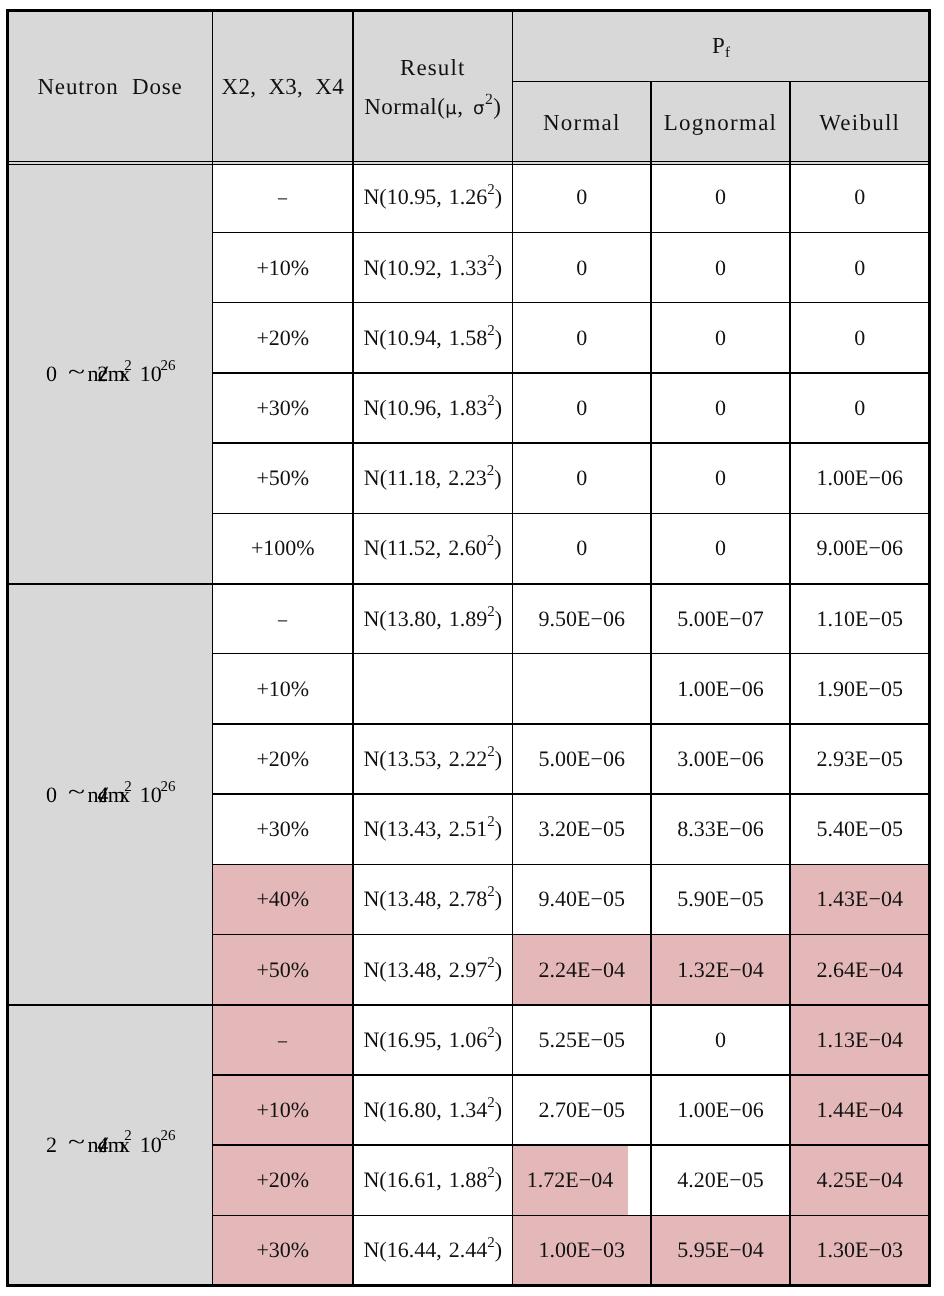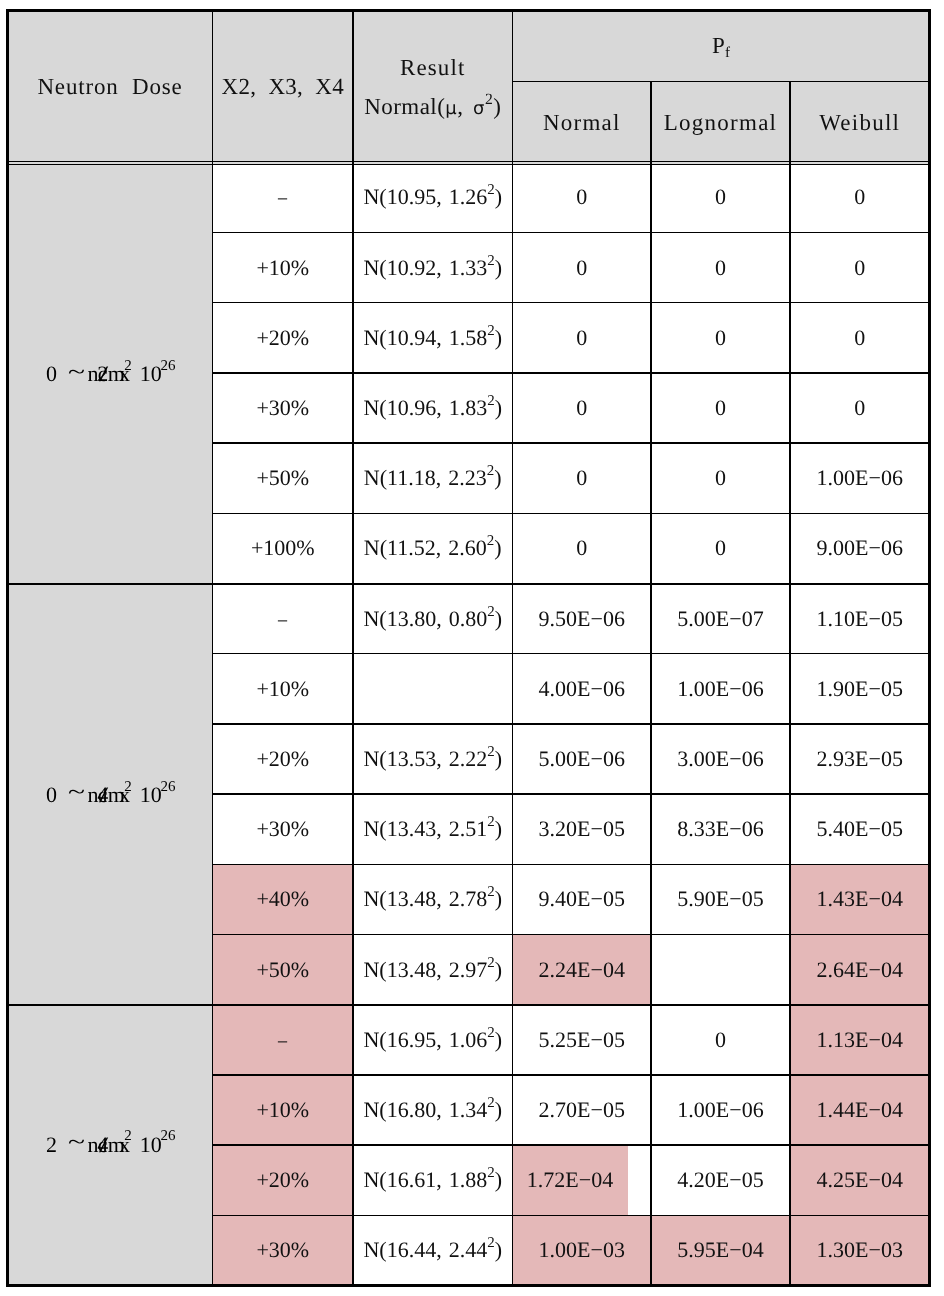--- a/index.html
+++ b/index.html
@@ -260,7 +260,7 @@
       </div>
 <div class="cell " style="left:345.50px;top:573.00px;width:159.50px;height:70.20px;">
         <div class="cc">
-          <span class="txt" style="font-size:22px;word-spacing:1.6px;"><span>N(13.80, 0.80</span><span class="sup">2</span><span>)</span></span>
+          <span class="txt" style="font-size:22px;word-spacing:1.6px;"><span>N(13.80, 1.89</span><span class="sup">2</span><span>)</span></span>
         </div>
       </div>
 <div class="cell " style="left:505.00px;top:573.00px;width:138.60px;height:70.20px;">

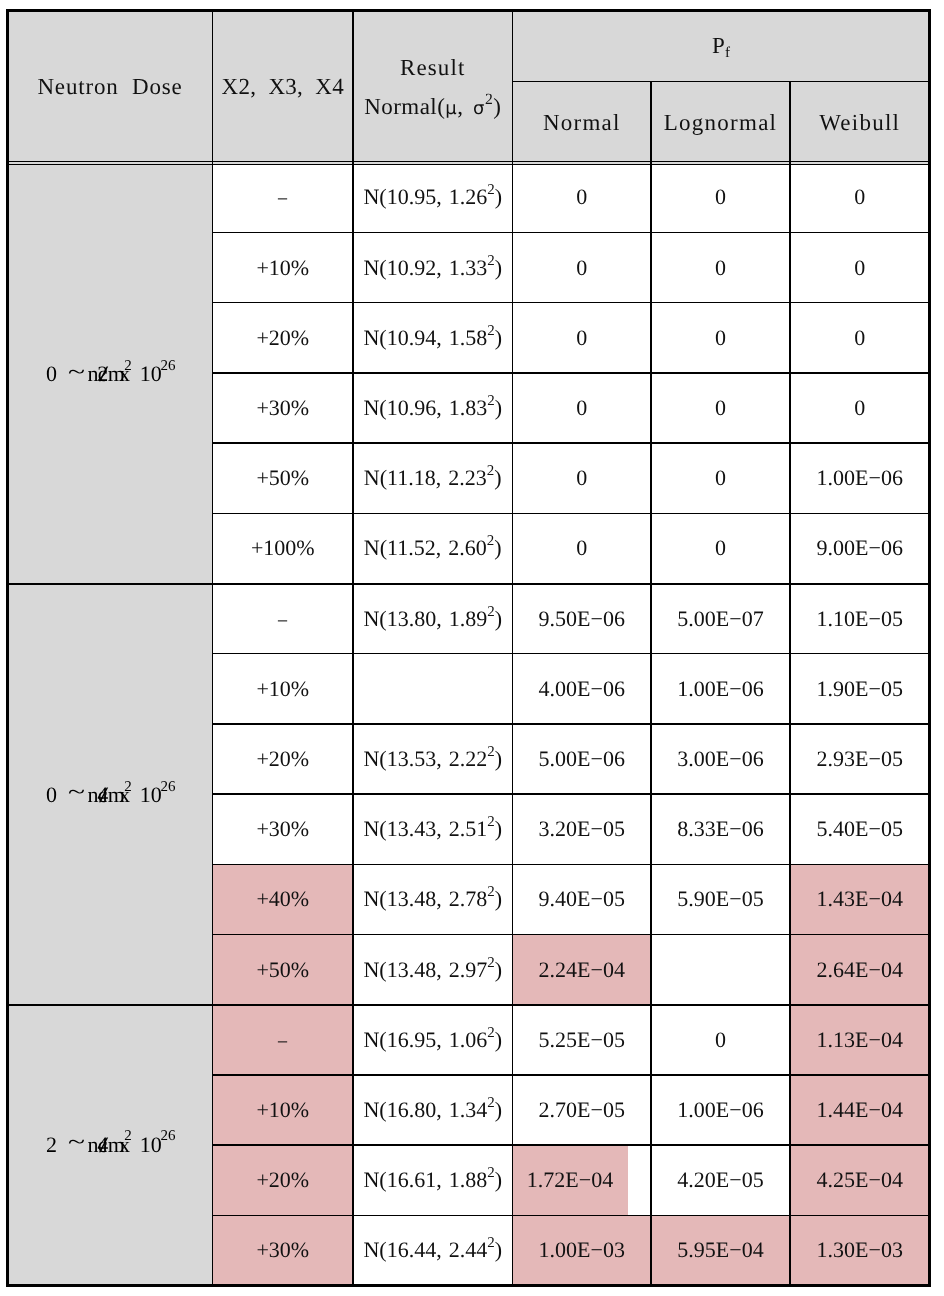--- a/index.html
+++ b/index.html
@@ -281,11 +281,6 @@
 <div class="cell " style="left:205.00px;top:643.20px;width:140.50px;height:70.20px;">
         <div class="cc">
           <span class="txt" style="font-size:22px;">+10%</span>
-        </div>
-      </div>
-<div class="cell " style="left:505.00px;top:643.20px;width:138.60px;height:70.20px;">
-        <div class="cc">
-          <span class="txt" style="font-size:22px;">4.00E−06</span>
         </div>
       </div>
 <div class="cell " style="left:643.60px;top:643.20px;width:138.90px;height:70.20px;">

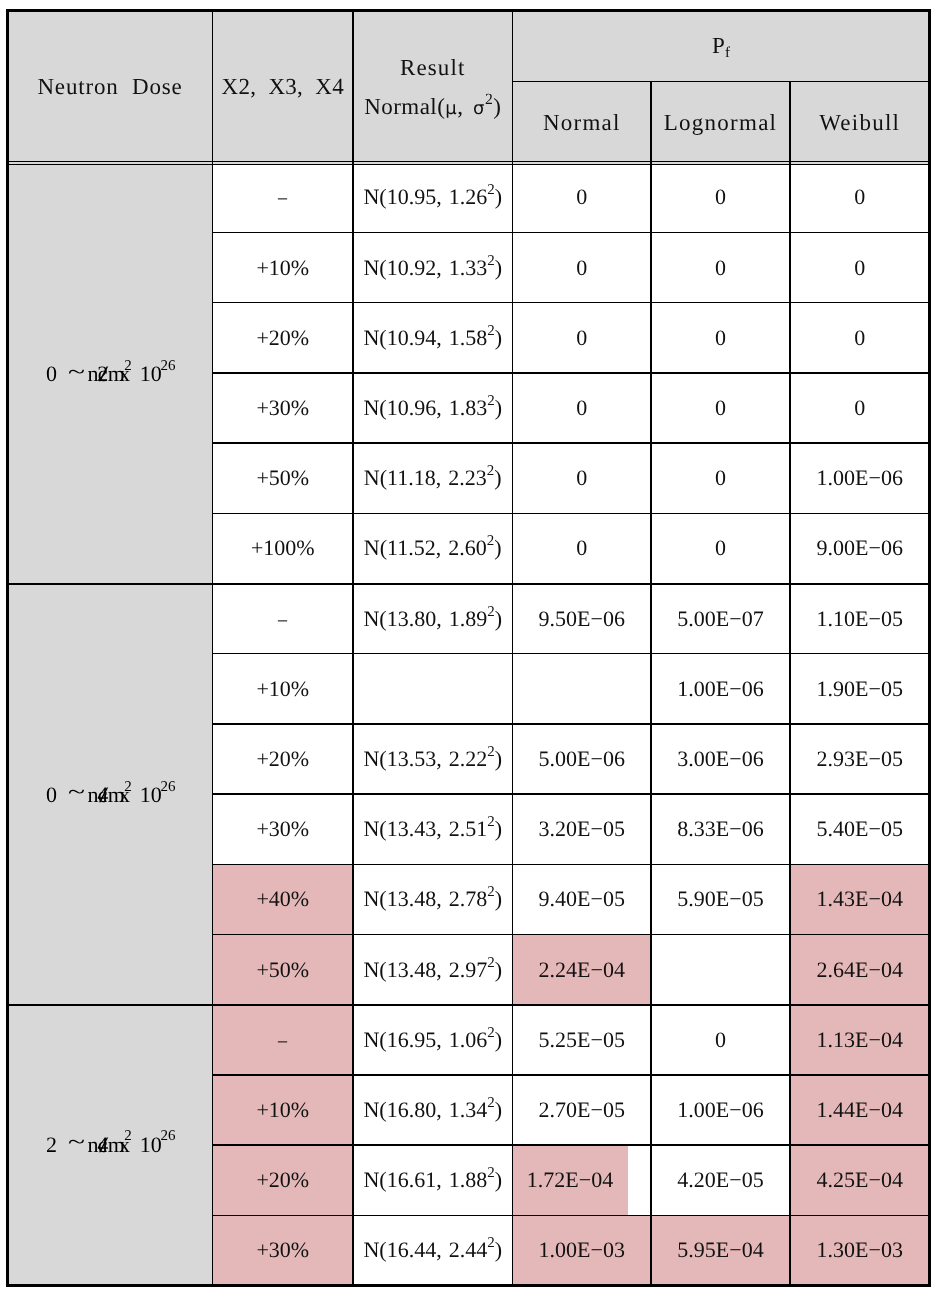--- a/index.html
+++ b/index.html
@@ -381,6 +381,11 @@
 <div class="cell pink" style="left:505.00px;top:924.00px;width:138.60px;height:70.20px;">
         <div class="cc">
           <span class="txt" style="font-size:22px;text-align:right;">2.24E−04</span>
+        </div>
+      </div>
+<div class="cell pink" style="left:643.60px;top:924.00px;width:138.90px;height:70.20px;">
+        <div class="cc">
+          <span class="txt" style="font-size:22px;">1.32E−04</span>
         </div>
       </div>
 <div class="cell pink" style="left:782.50px;top:924.00px;width:139.50px;height:70.20px;">

